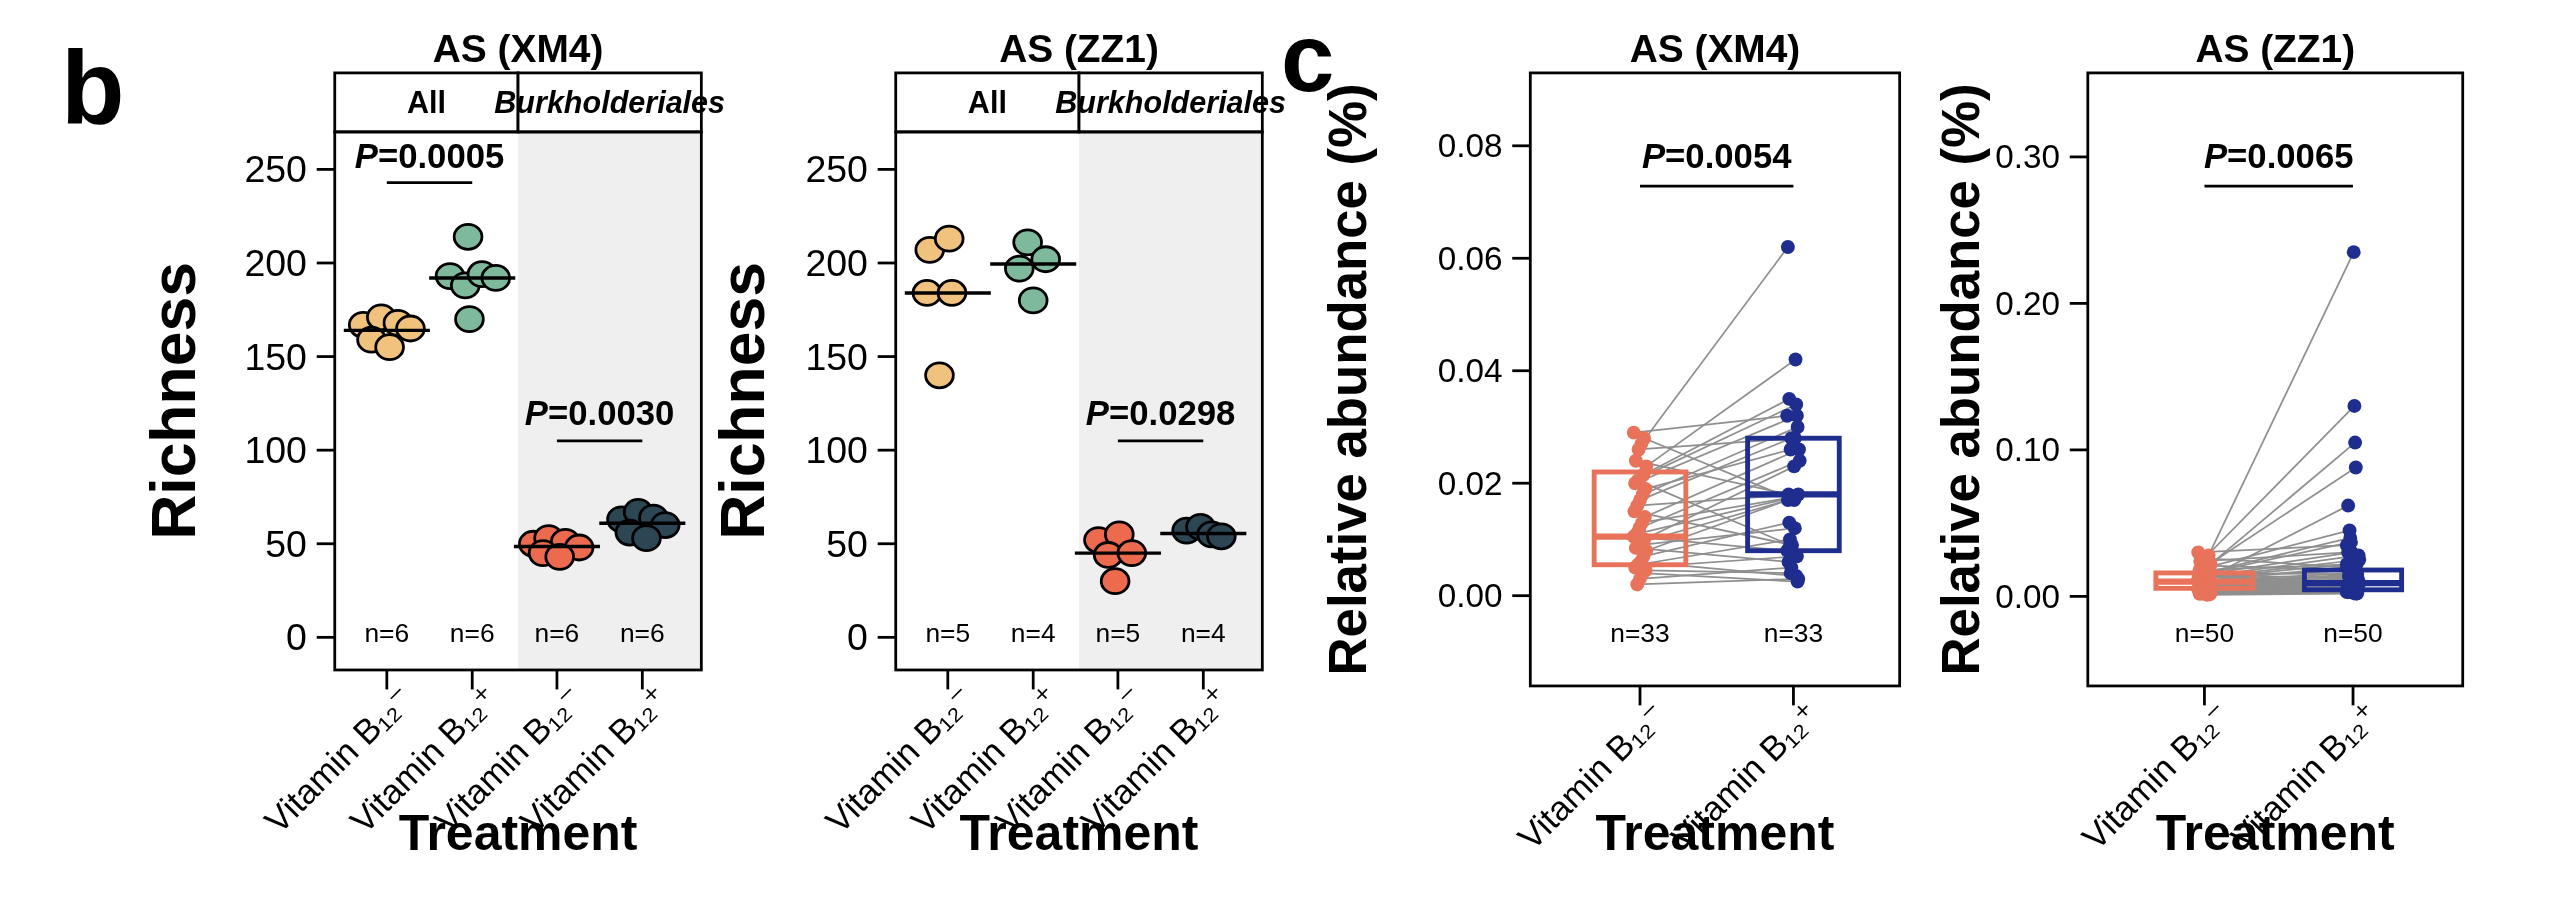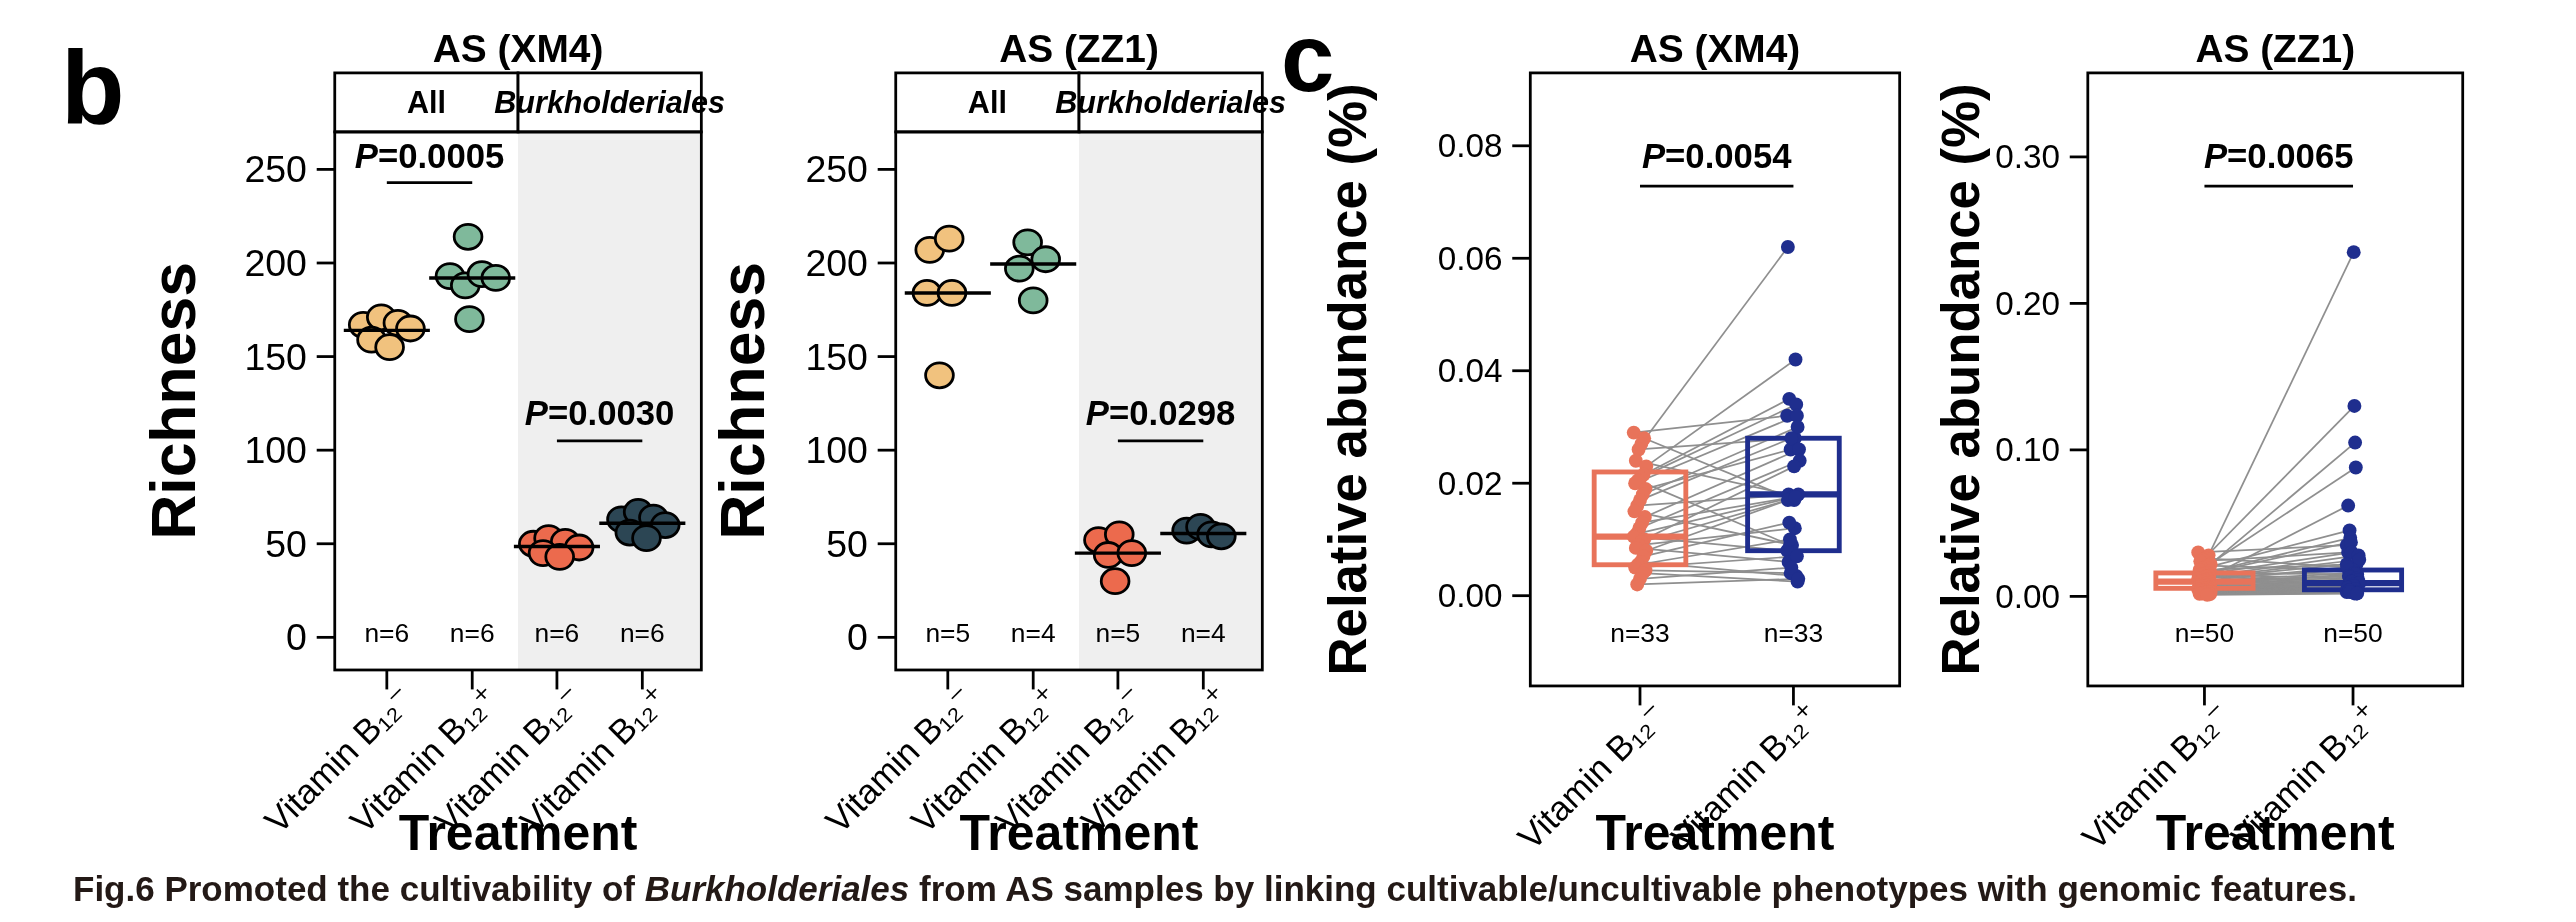--- a/index.html
+++ b/index.html
@@ -474,7 +474,6 @@
         <text x="3277" y="1225" font-size="72" text-anchor="middle" font-weight="bold" font-style="normal">Treatment</text>
       </g>
     </svg>
-  <div class="caption"><span>Fig.6 Promoted the cultivability of </span><span class="it">Burkholderiales</span><span> from AS samples by linking cultivable/uncultivable phenotypes with genomic features.</span></div>
 </div>
 
 

